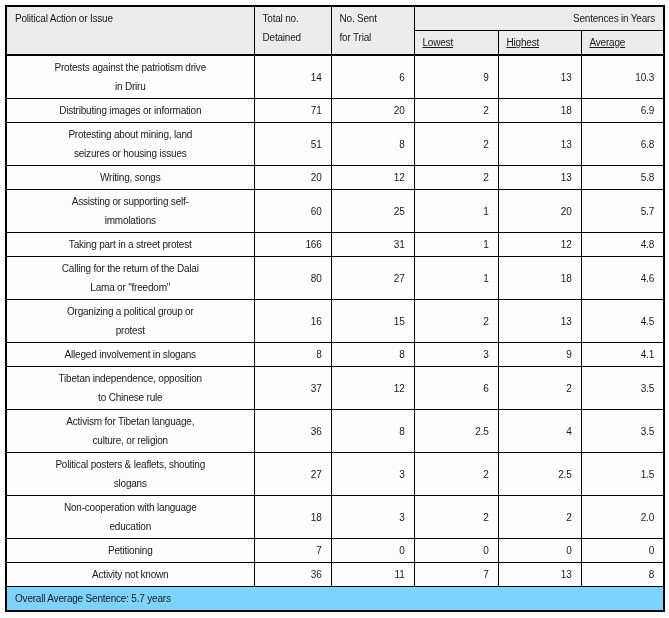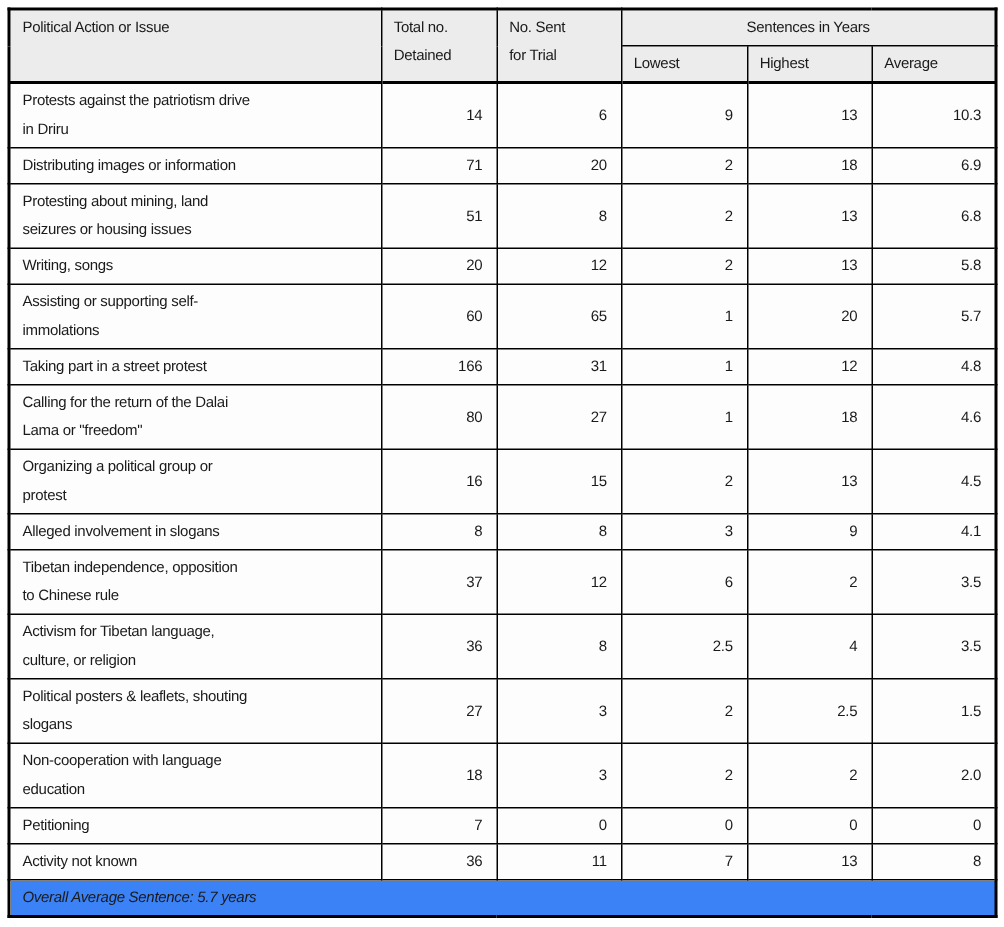--- a/index.html
+++ b/index.html
@@ -37,7 +37,7 @@
   table.dtable thead th { background: #ececec; text-align: left; vertical-align: top; }
   table.dtable thead tr.sub th { border-bottom: 2px solid #000000; }
   table.dtable thead th.rowspan2 { border-bottom: 2px solid #000000; }
-  table.dtable thead th.group { text-align: center; }
+  table.dtable thead th.group { text-align: right; }
   table.dtable tbody td { background: #fdfdfd; vertical-align: middle; }
   table.dtable tbody td.action { text-align: left; white-space: pre-line; }
   table.dtable tbody td.num { text-align: right; padding-right: 9px; }

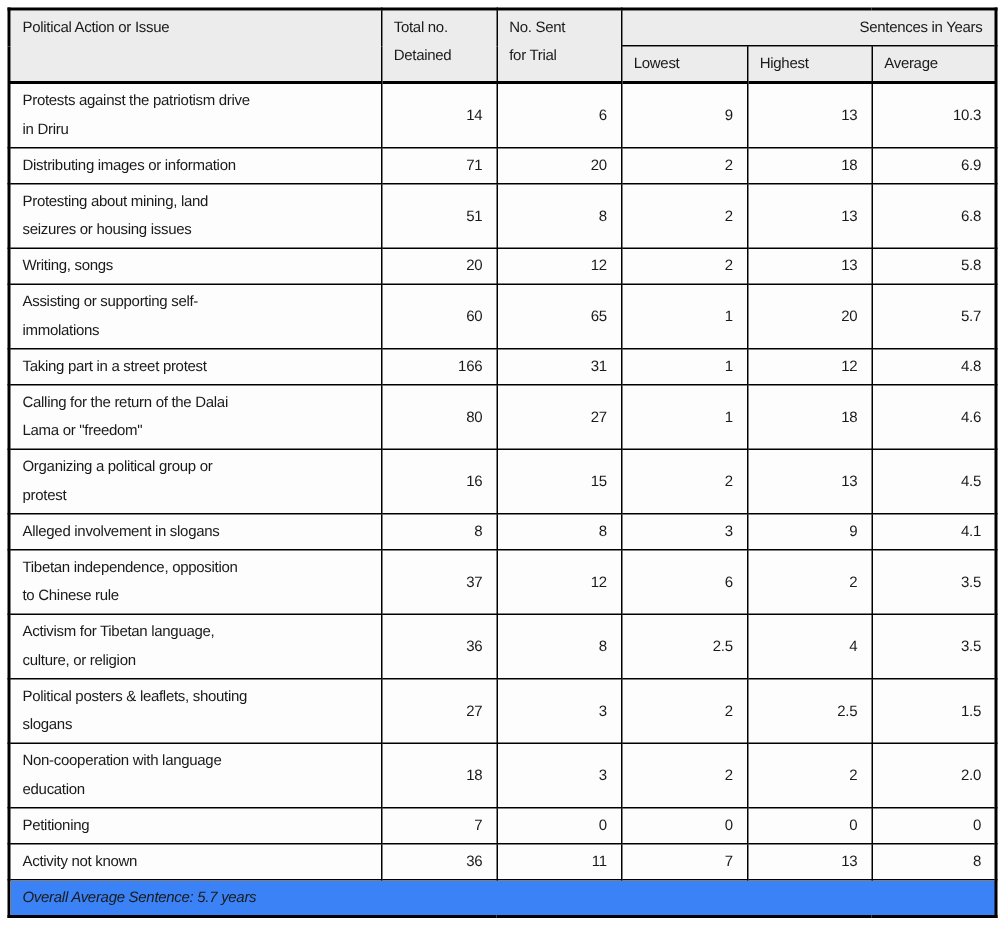--- a/index.html
+++ b/index.html
@@ -35,7 +35,7 @@
   
   table.dtable { border: 2px solid #000000; }
   table.dtable thead th { background: #ececec; text-align: left; vertical-align: top; }
-  table.dtable thead tr.sub th { border-bottom: 2px solid #000000; }
+  table.dtable thead tr.sub th { border-bottom: 2px solid #000000; text-decoration: underline; }
   table.dtable thead th.rowspan2 { border-bottom: 2px solid #000000; }
   table.dtable thead th.group { text-align: right; }
   table.dtable tbody td { background: #fdfdfd; vertical-align: middle; }

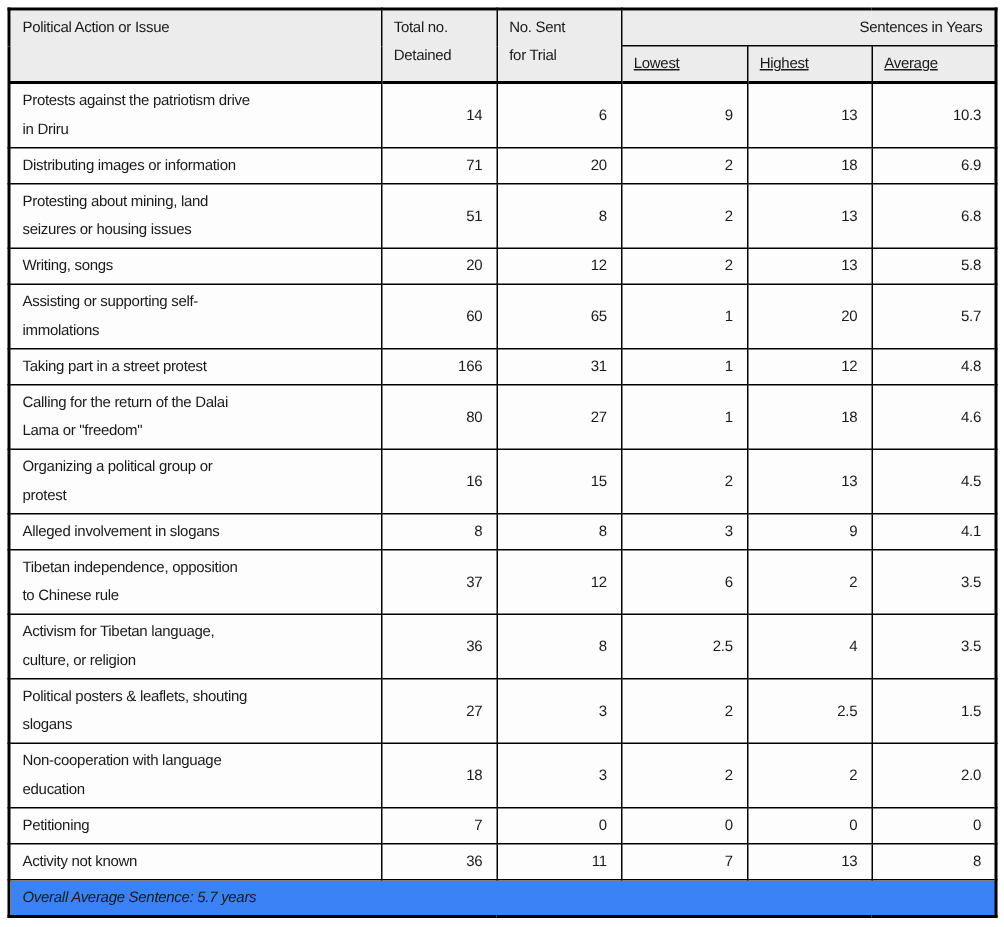--- a/index.html
+++ b/index.html
@@ -39,7 +39,7 @@
   table.dtable thead th.rowspan2 { border-bottom: 2px solid #000000; }
   table.dtable thead th.group { text-align: right; }
   table.dtable tbody td { background: #fdfdfd; vertical-align: middle; }
-  table.dtable tbody td.action { text-align: left; white-space: pre-line; }
+  table.dtable tbody td.action { text-align: center; white-space: pre-line; }
   table.dtable tbody td.num { text-align: right; padding-right: 9px; }
   table.dtable thead th.wrap { white-space: pre-line; }
   table.dtable tfoot td {

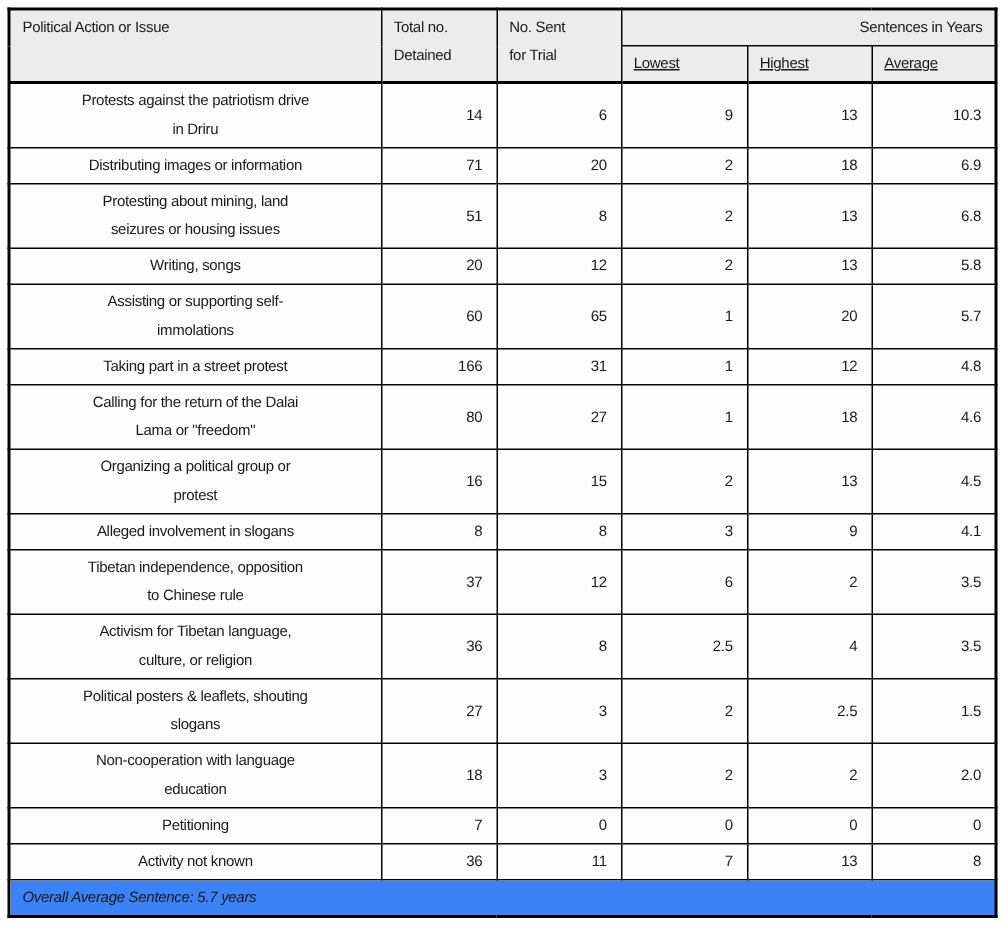--- a/index.html
+++ b/index.html
@@ -120,7 +120,7 @@
     <td class="action">Assisting or supporting self-
 immolations</td>
     <td class="num">60</td>
-    <td class="num">65</td>
+    <td class="num">25</td>
     <td class="num">1</td>
     <td class="num">20</td>
     <td class="num">5.7</td>

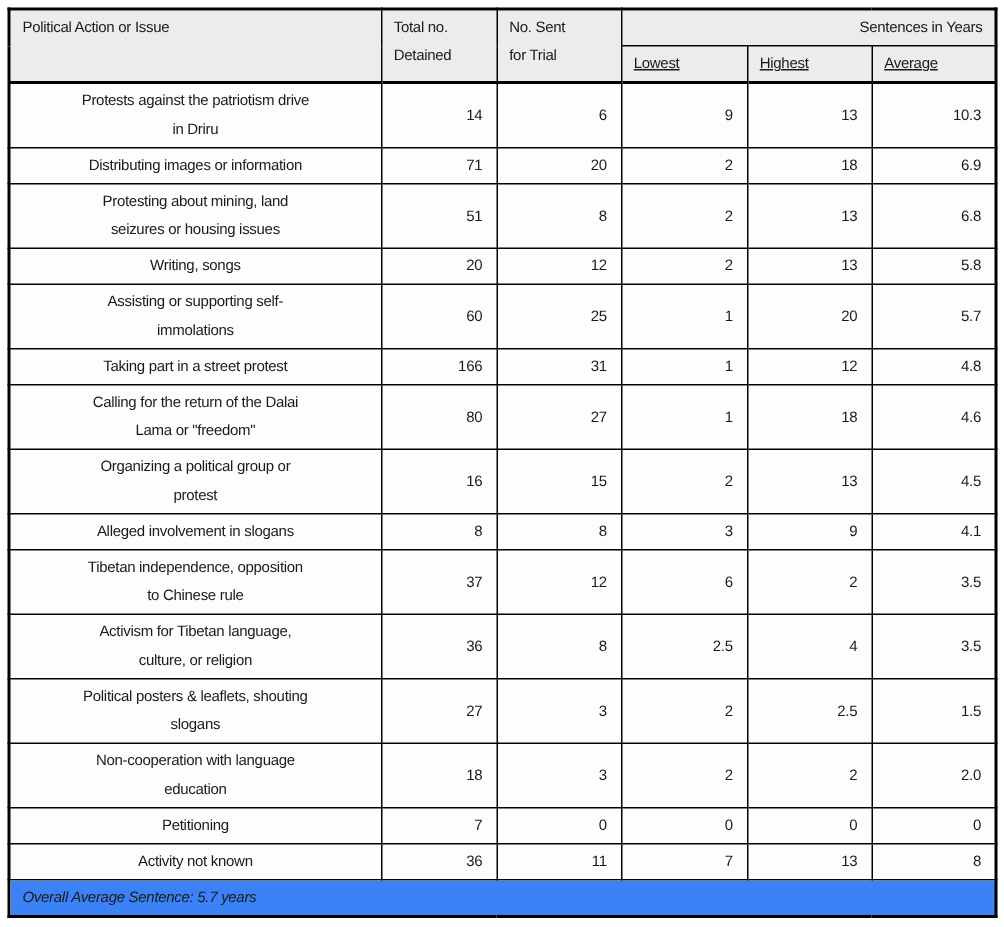--- a/index.html
+++ b/index.html
@@ -43,10 +43,9 @@
   table.dtable tbody td.num { text-align: right; padding-right: 9px; }
   table.dtable thead th.wrap { white-space: pre-line; }
   table.dtable tfoot td {
-    background: #3b82f6;
+    background: #7dd3fc;
     text-align: left;
     border-top: 1px solid #000000;
-    font-style: italic;
   }
 </style>
 </head>

